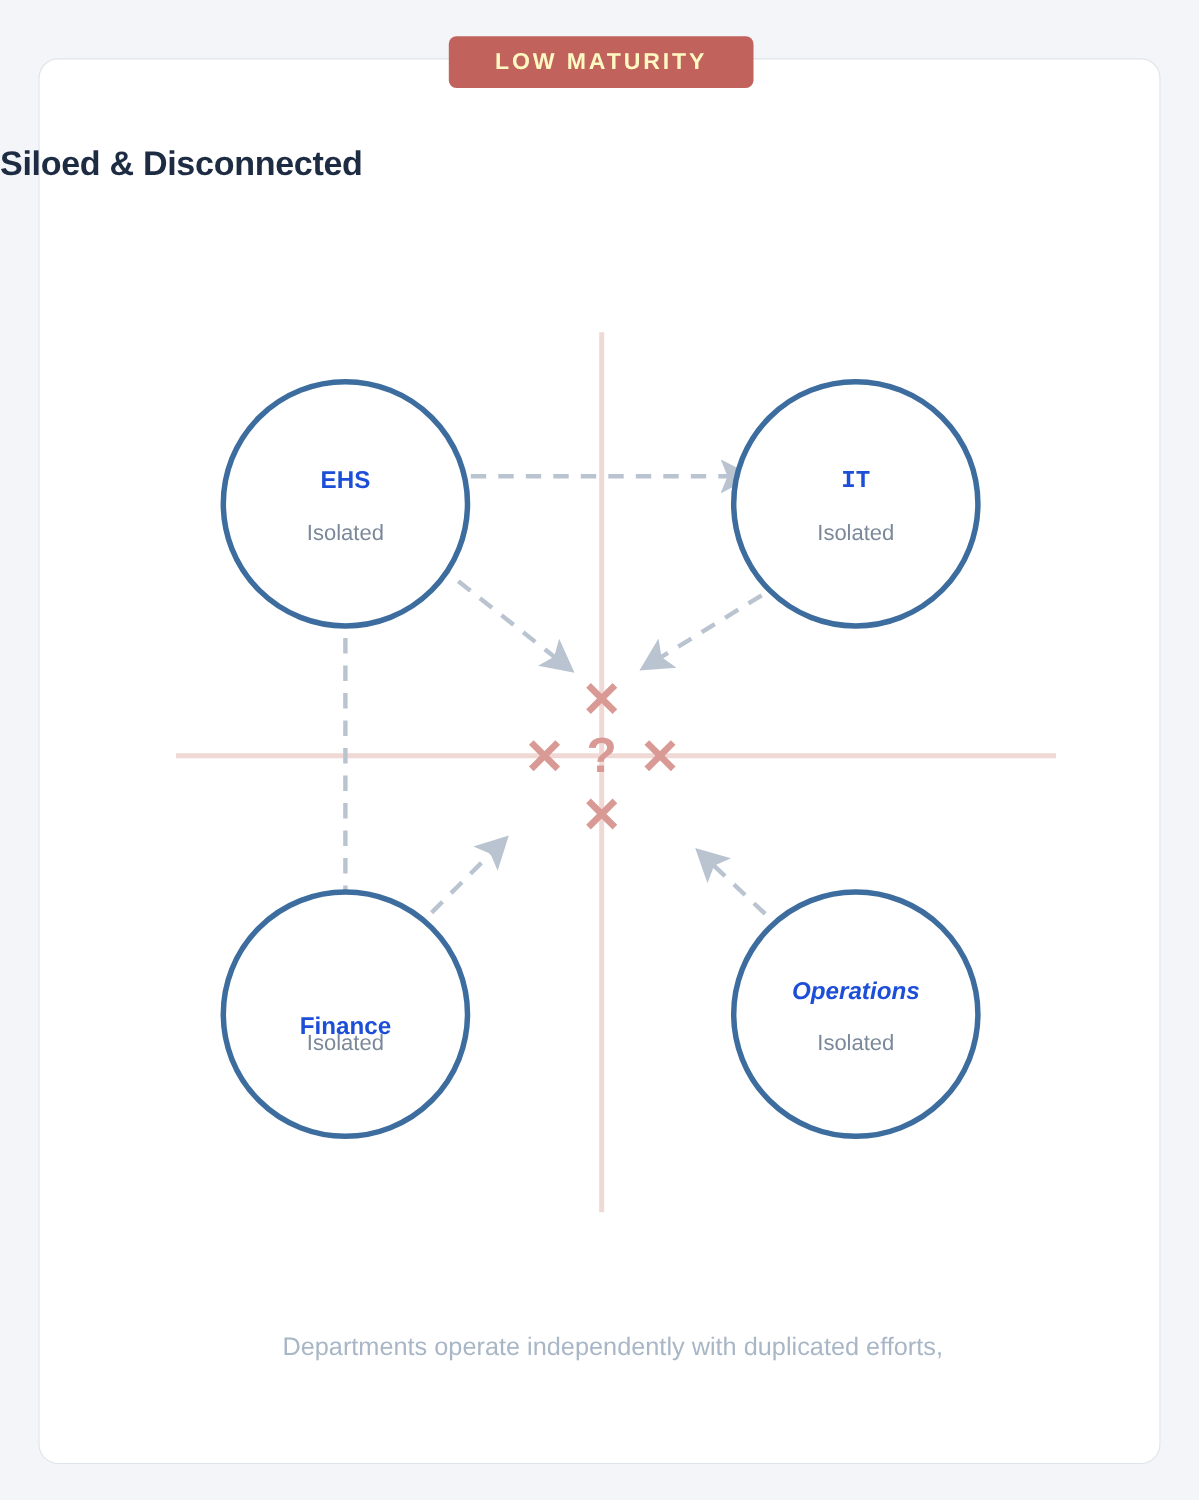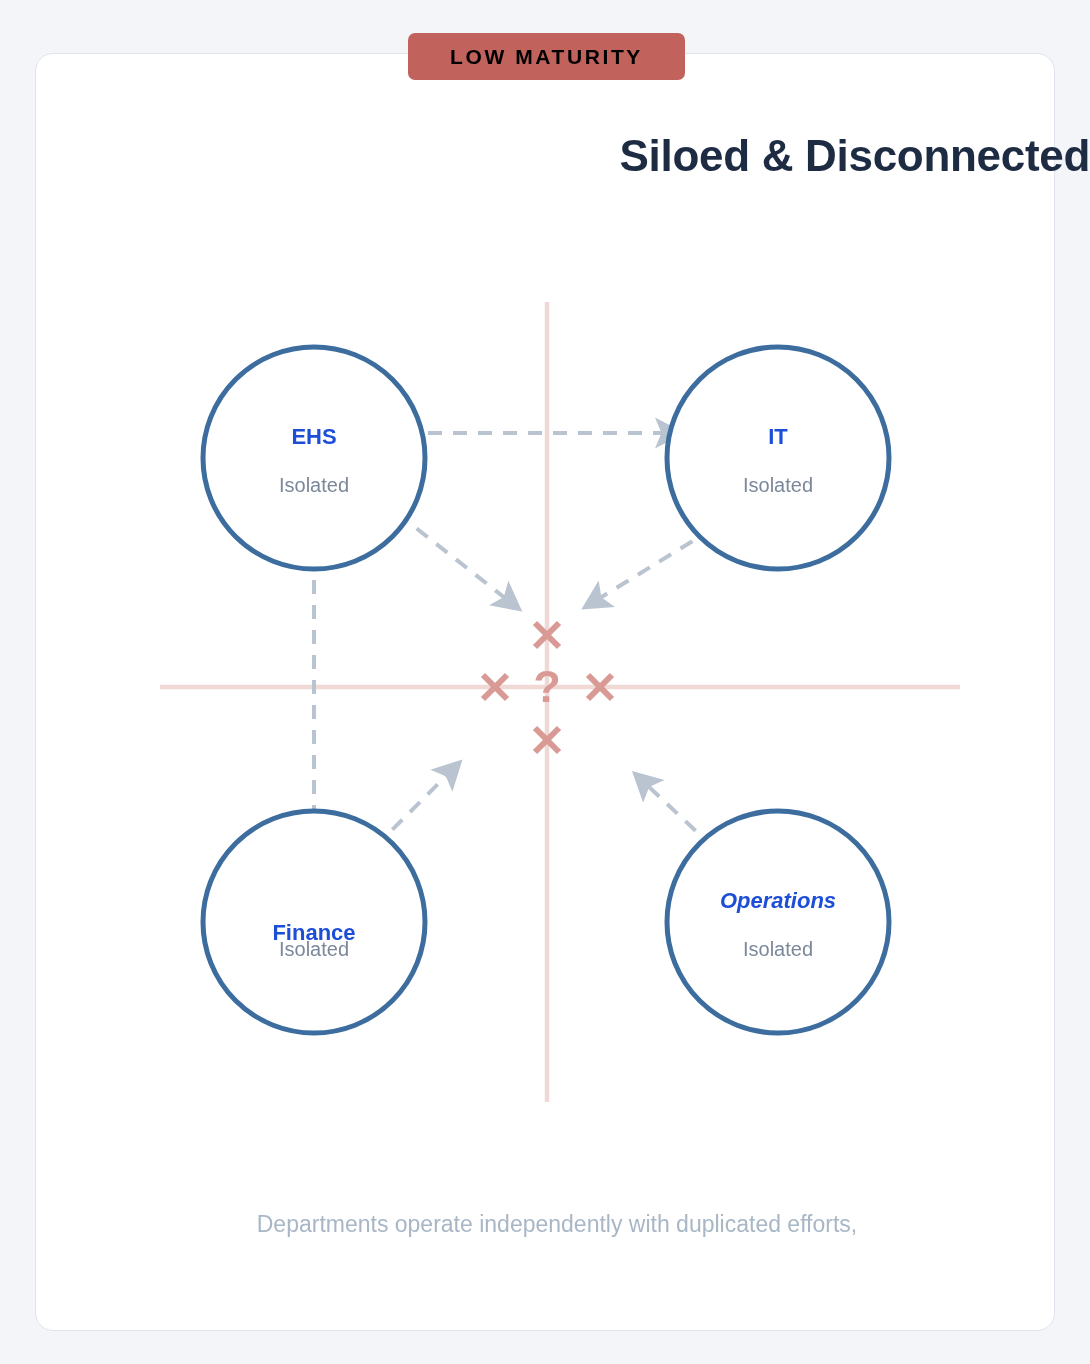--- a/index.html
+++ b/index.html
@@ -35,7 +35,7 @@
     height: 47px;
     background: #c1635c;
     border-radius: 7px;
-    color: #000000;
+    color: #fef9c3;
     font-size: 21px;
     font-weight: bold;
     letter-spacing: 2.6px;

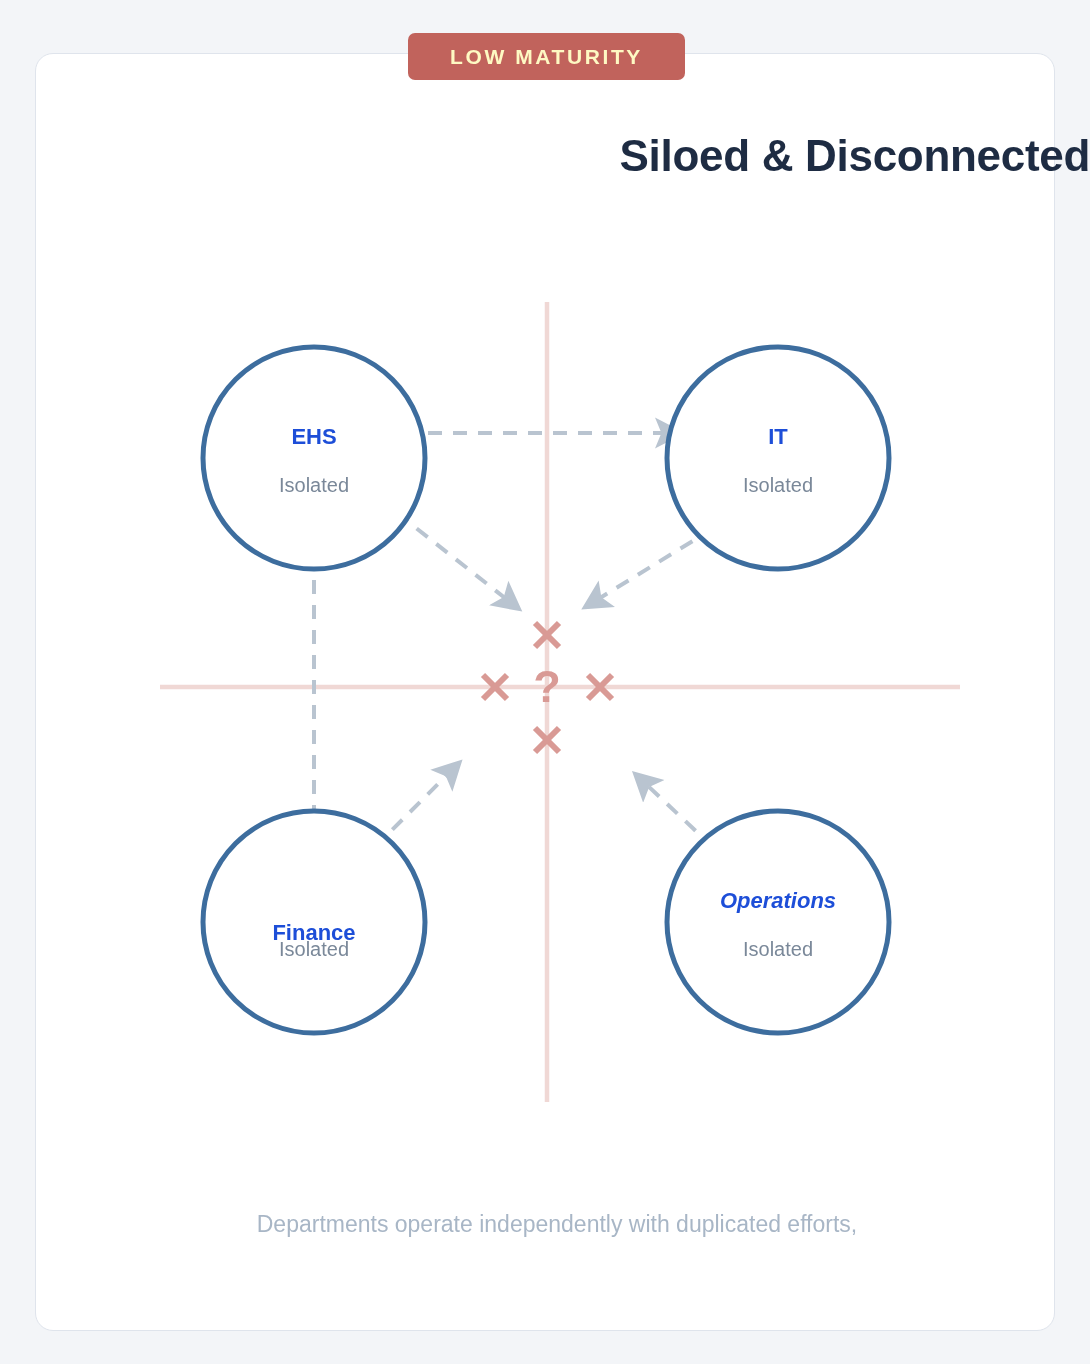--- a/index.html
+++ b/index.html
@@ -50,8 +50,8 @@
     left: 0;
     top: 131px;
     width: 1090px;
-    text-align: right;
-    font-size: 44px;
+    text-align: left;
+    font-size: 31px;
     font-weight: bold;
     color: #1e2c43;
     letter-spacing: -0.3px;

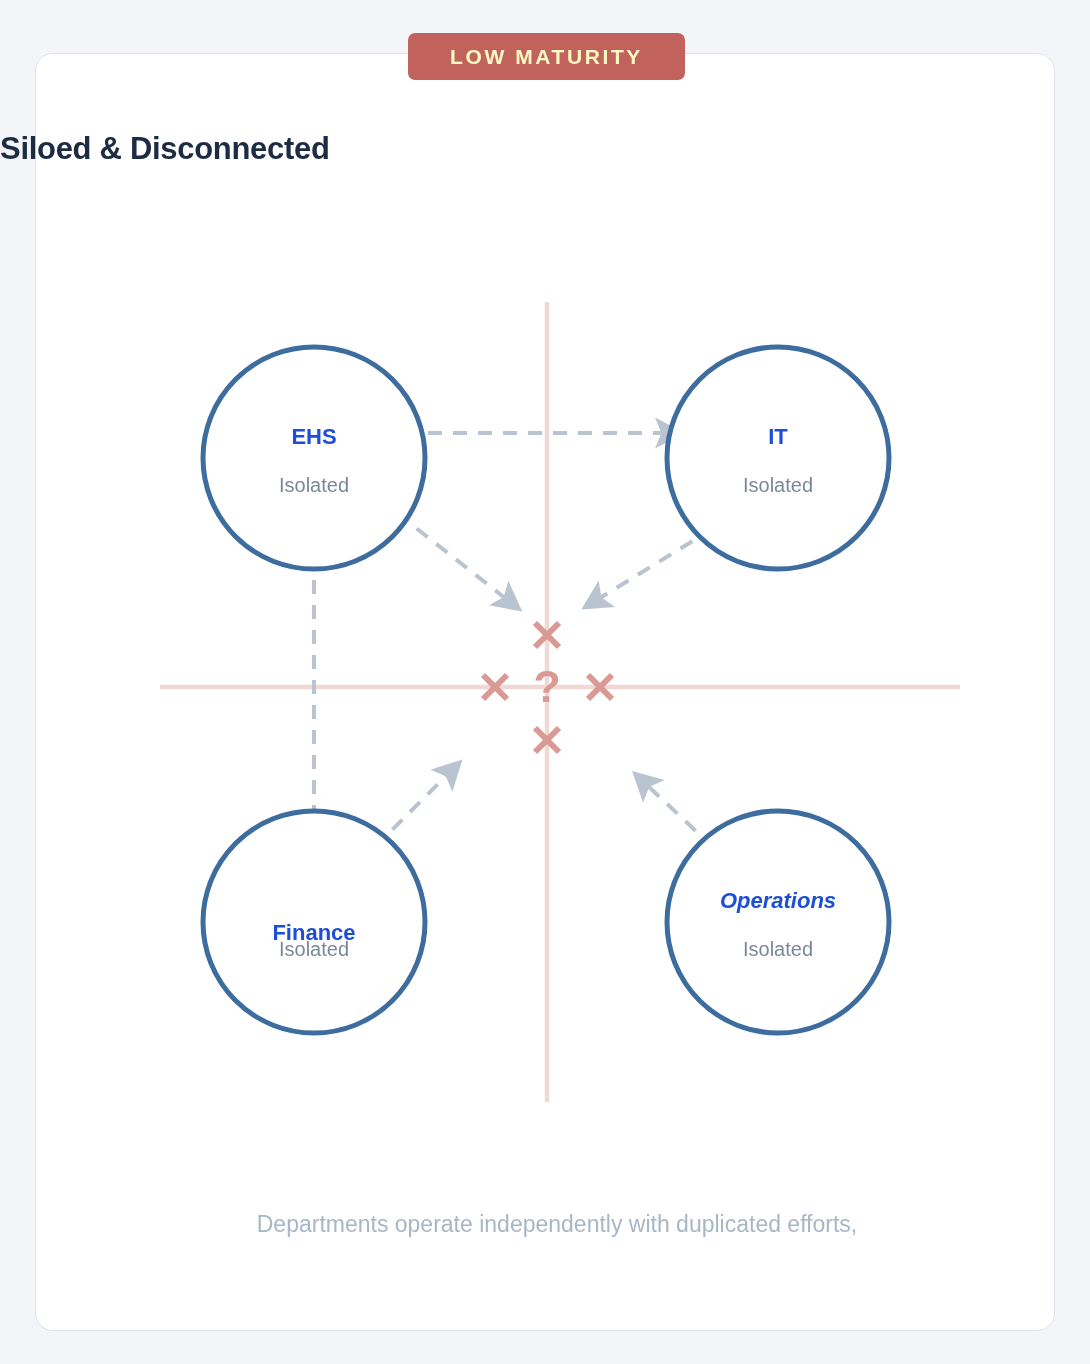--- a/index.html
+++ b/index.html
@@ -165,7 +165,7 @@
   <div class="node-label" style="left:314px; top:437px;">EHS</div>
   <div class="node-sub" style="left:314px; top:485px;">Isolated</div>
 
-  <div class="node-label" style="left:778px; top:437px;">IT</div>
+  <div class="node-label" style="left:778px; top:437px;font-family:Liberation Mono, monospace;">IT</div>
   <div class="node-sub" style="left:778px; top:485px;">Isolated</div>
 
   <div class="node-label" style="left:314px; top:901px;margin-top:32px;">Finance</div>

